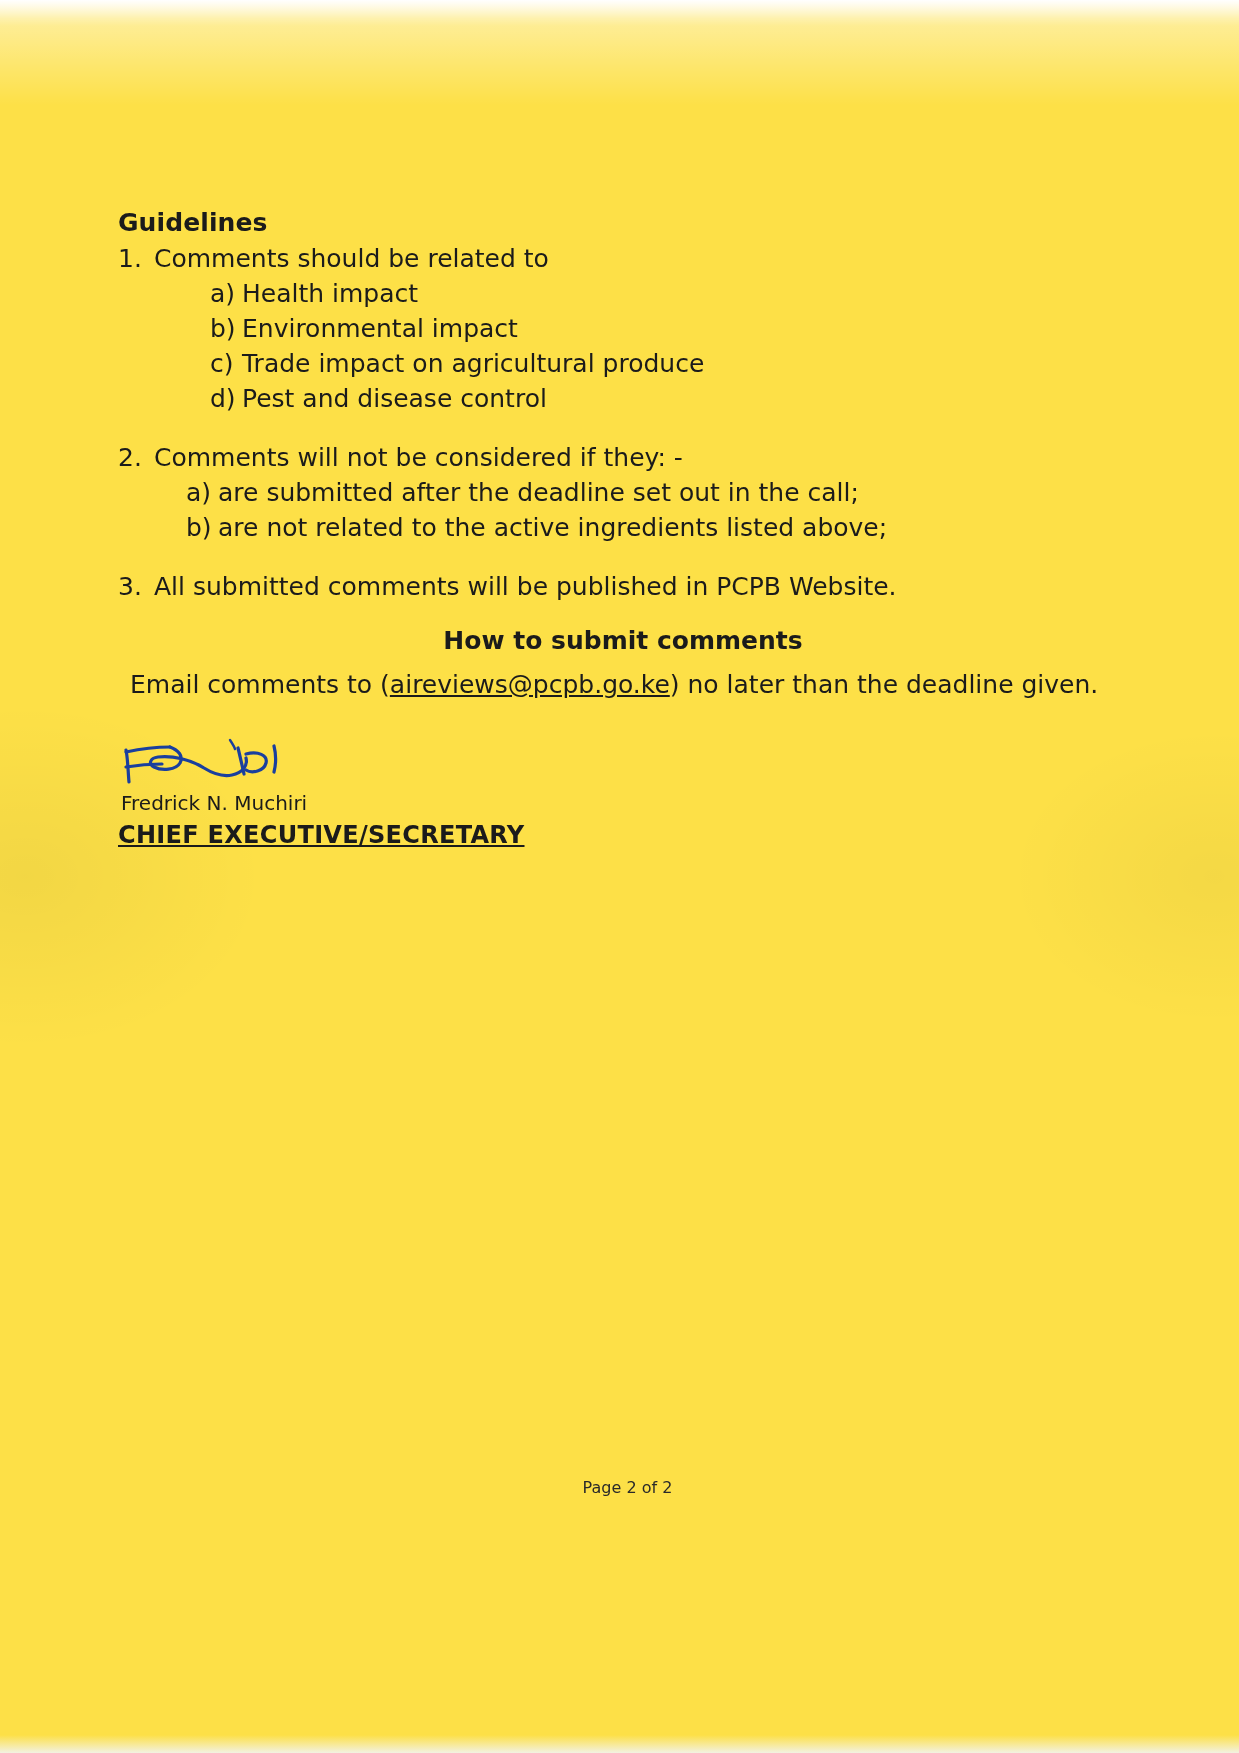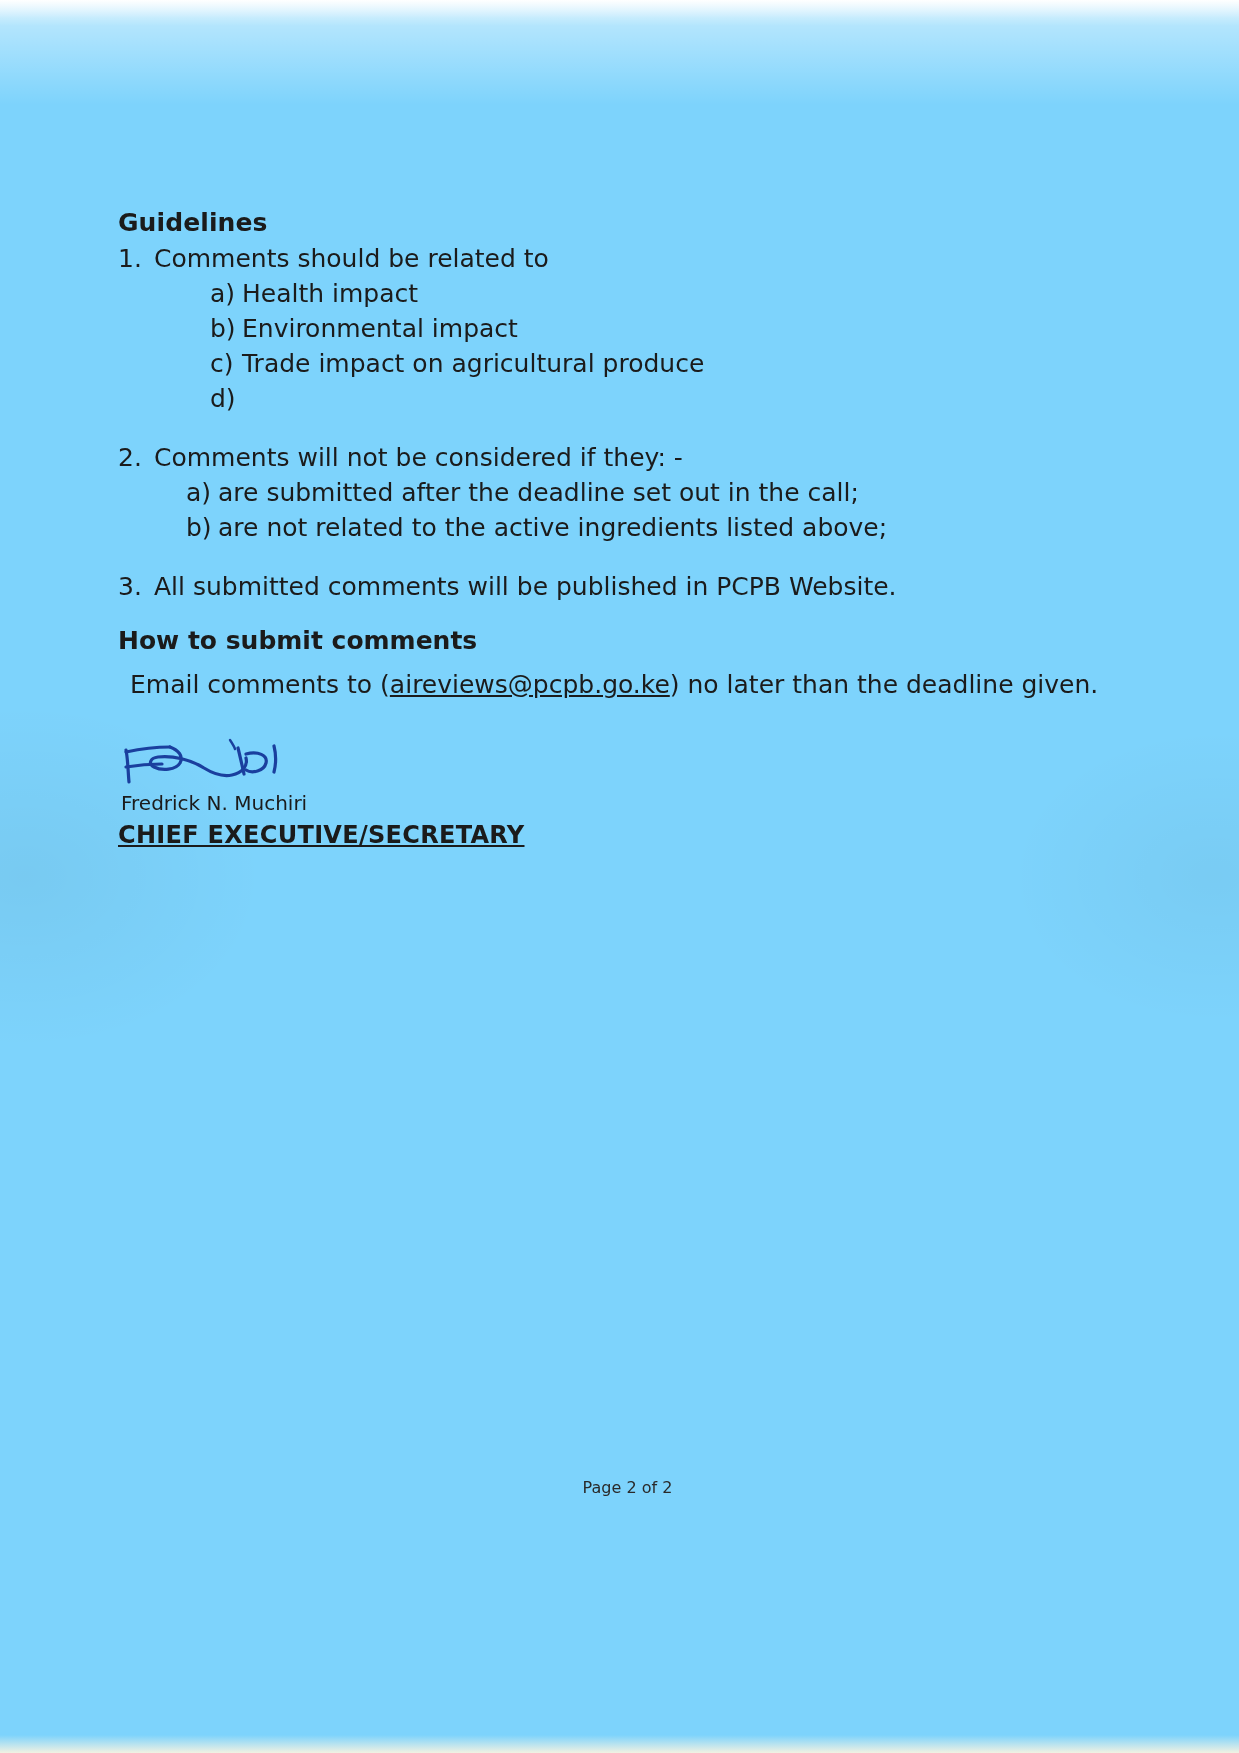--- a/index.html
+++ b/index.html
@@ -17,7 +17,7 @@
     position: relative;
     width: 1239px;
     height: 1753px;
-    background: #7dd3fc;
+    background: #fde047;
     box-sizing: border-box;
     overflow: hidden;
   }

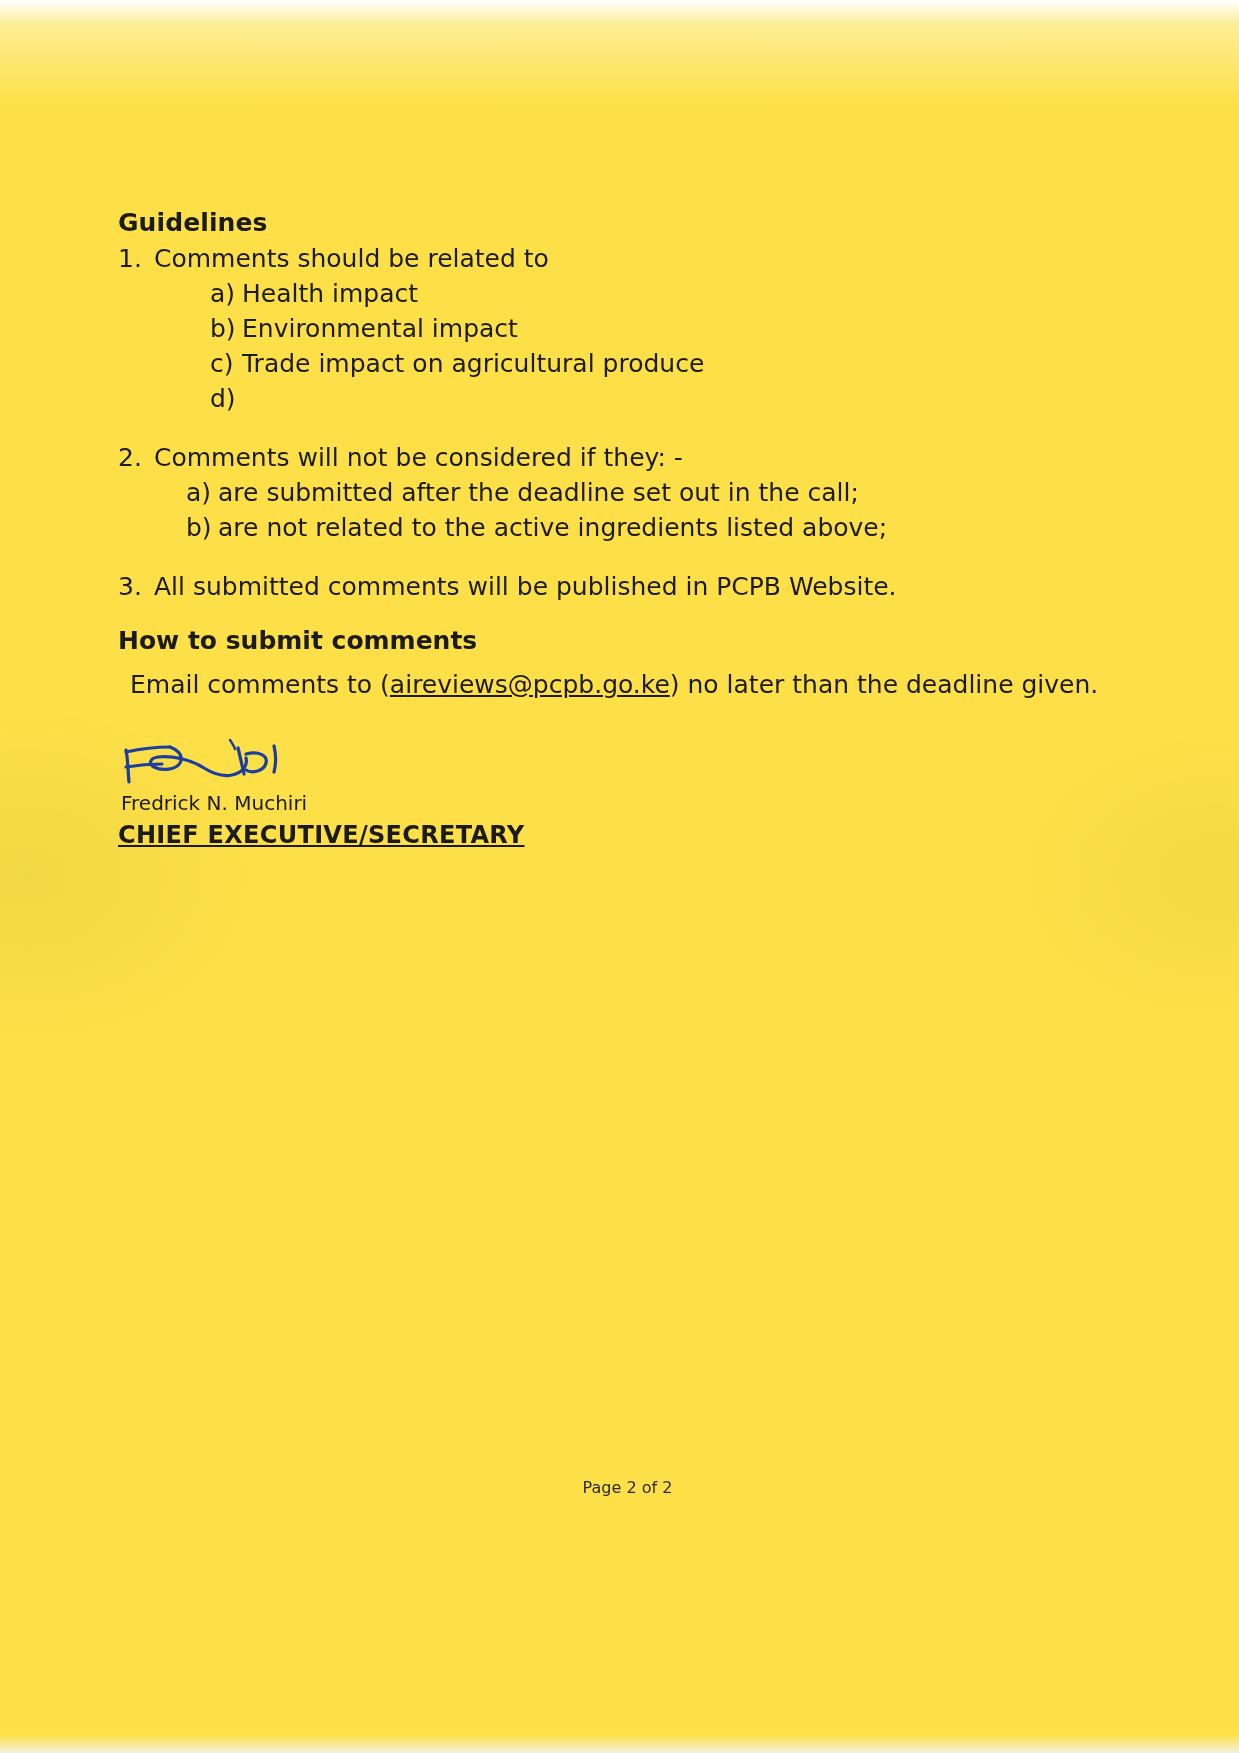--- a/index.html
+++ b/index.html
@@ -164,6 +164,7 @@
     </div>
     <div class="sub-item">
       <span class="letter">d)</span>
+      <span>Pest and disease control</span>
     </div>
 
     <div class="spacer-block"></div>

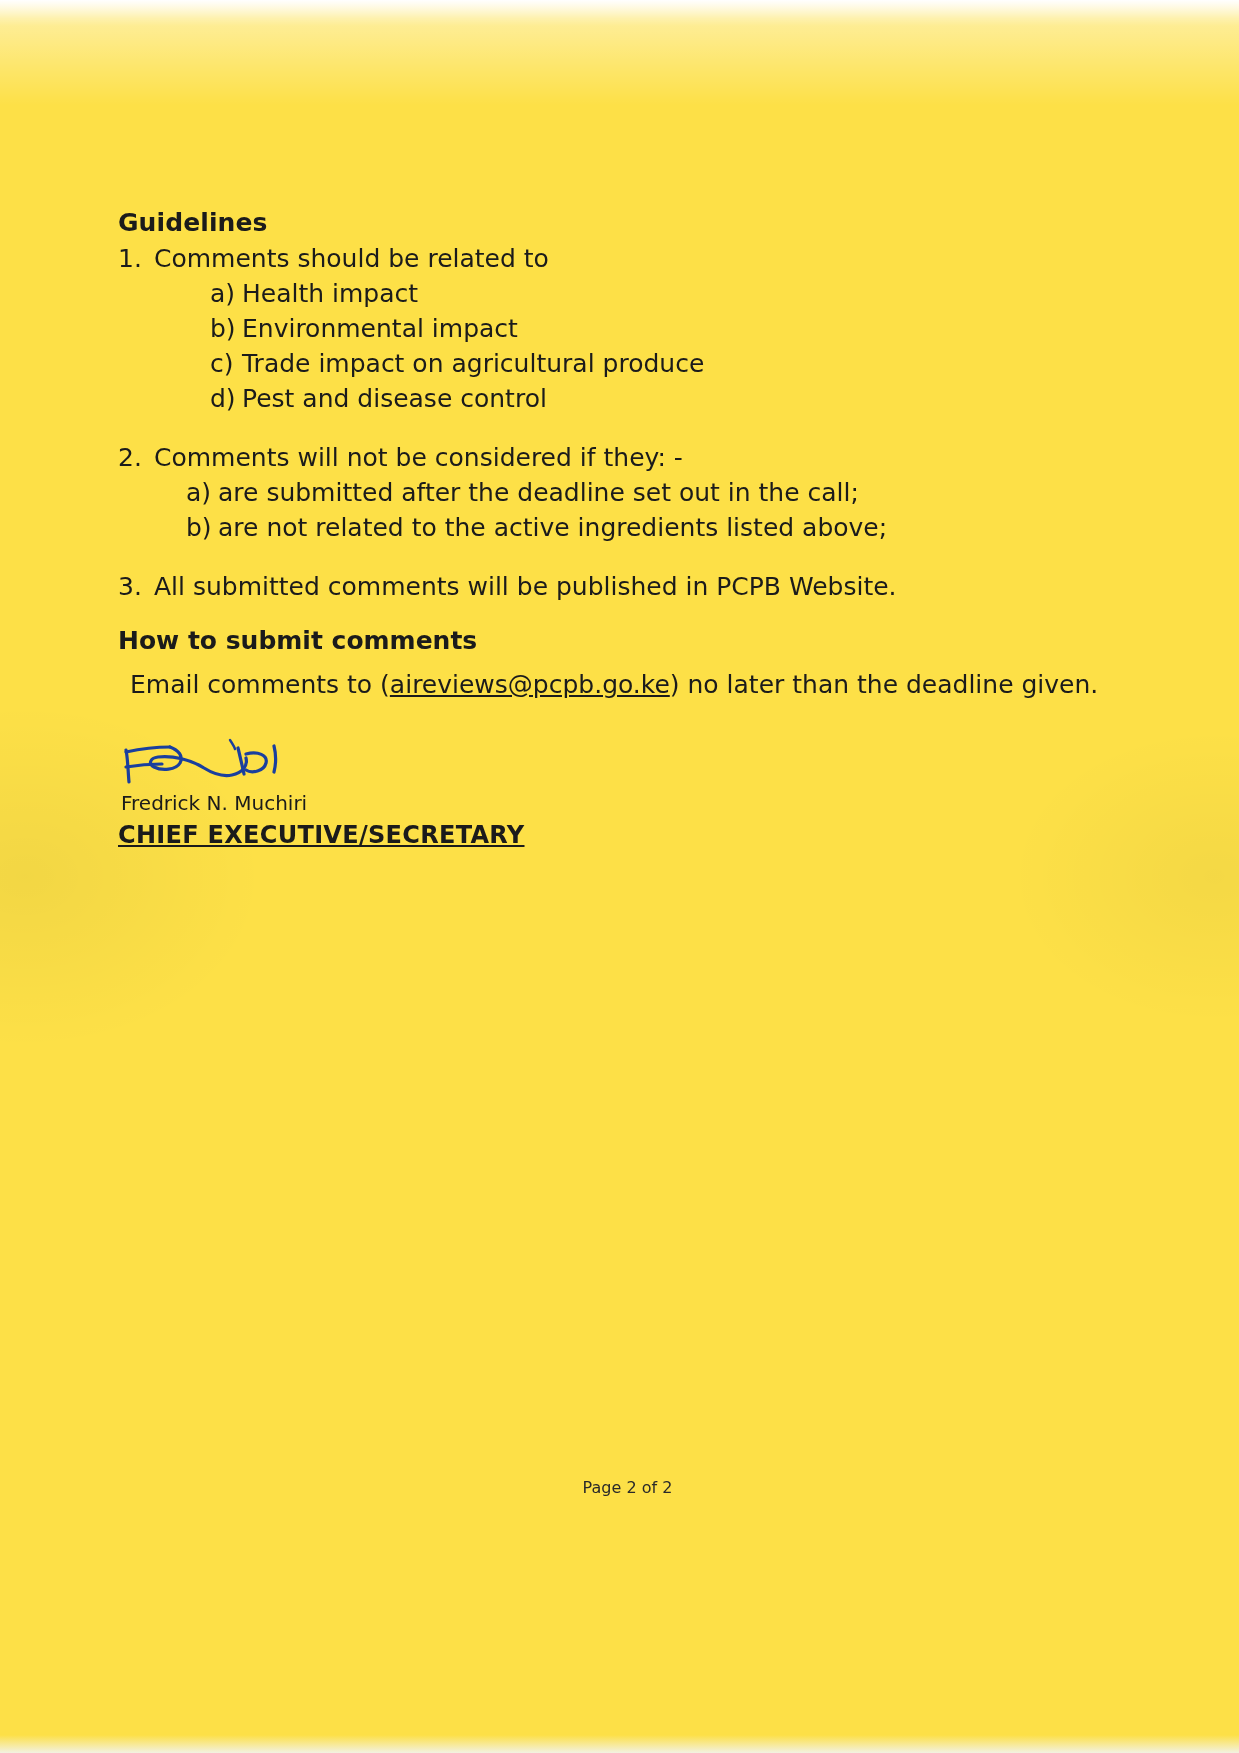--- a/index.html
+++ b/index.html
@@ -93,6 +93,7 @@
     font-size: 25px;
     font-weight: bold;
     margin: 0 0 2px 0;
+    text-align: center;
   }
   .email-line {
     font-size: 25px;

